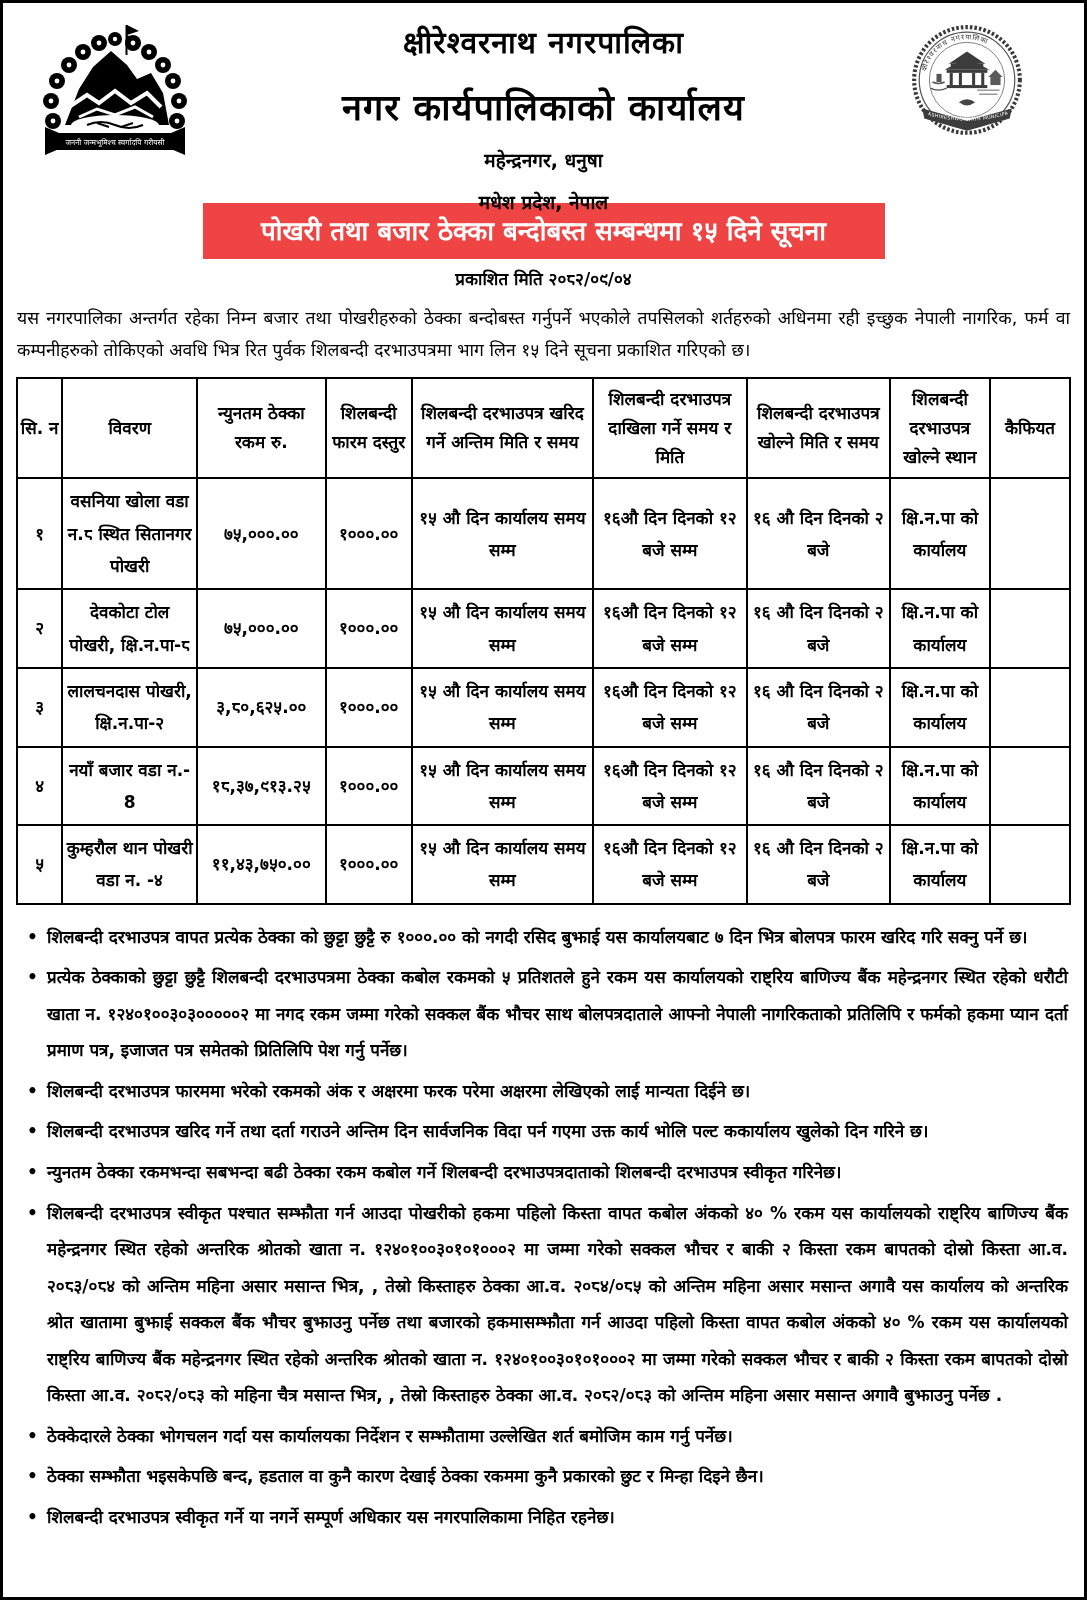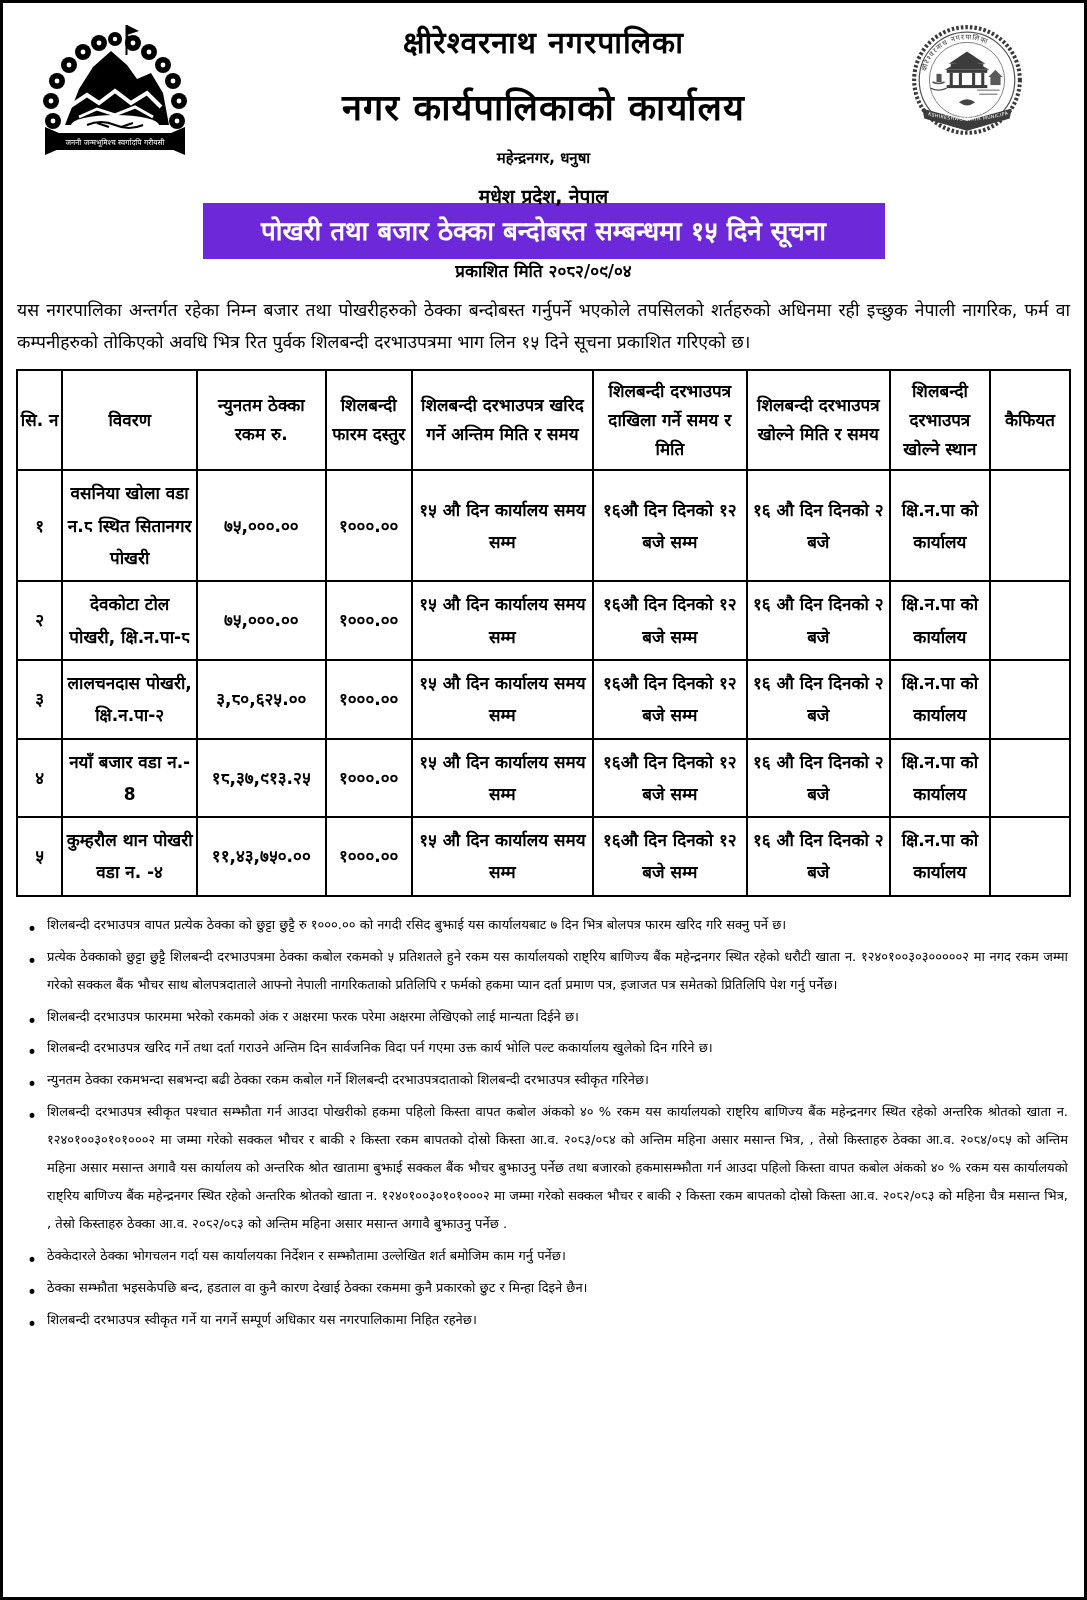--- a/index.html
+++ b/index.html
@@ -22,7 +22,7 @@
   .head-center { text-align: center; padding-top: 14px; }
   .t-municipality { font-size: 30px; font-weight: bold; letter-spacing: 1px; }
   .t-office      { font-size: 36px; font-weight: bold; margin-top: 20px; letter-spacing: 1px; }
-  .t-address     { font-size: 15px; font-weight: bold; margin-top: 16px; }
+  .t-address     { font-size: 19px; font-weight: bold; margin-top: 16px; }
   .t-province    { font-size: 19px; font-weight: bold; margin-top: 16px; }
 
   

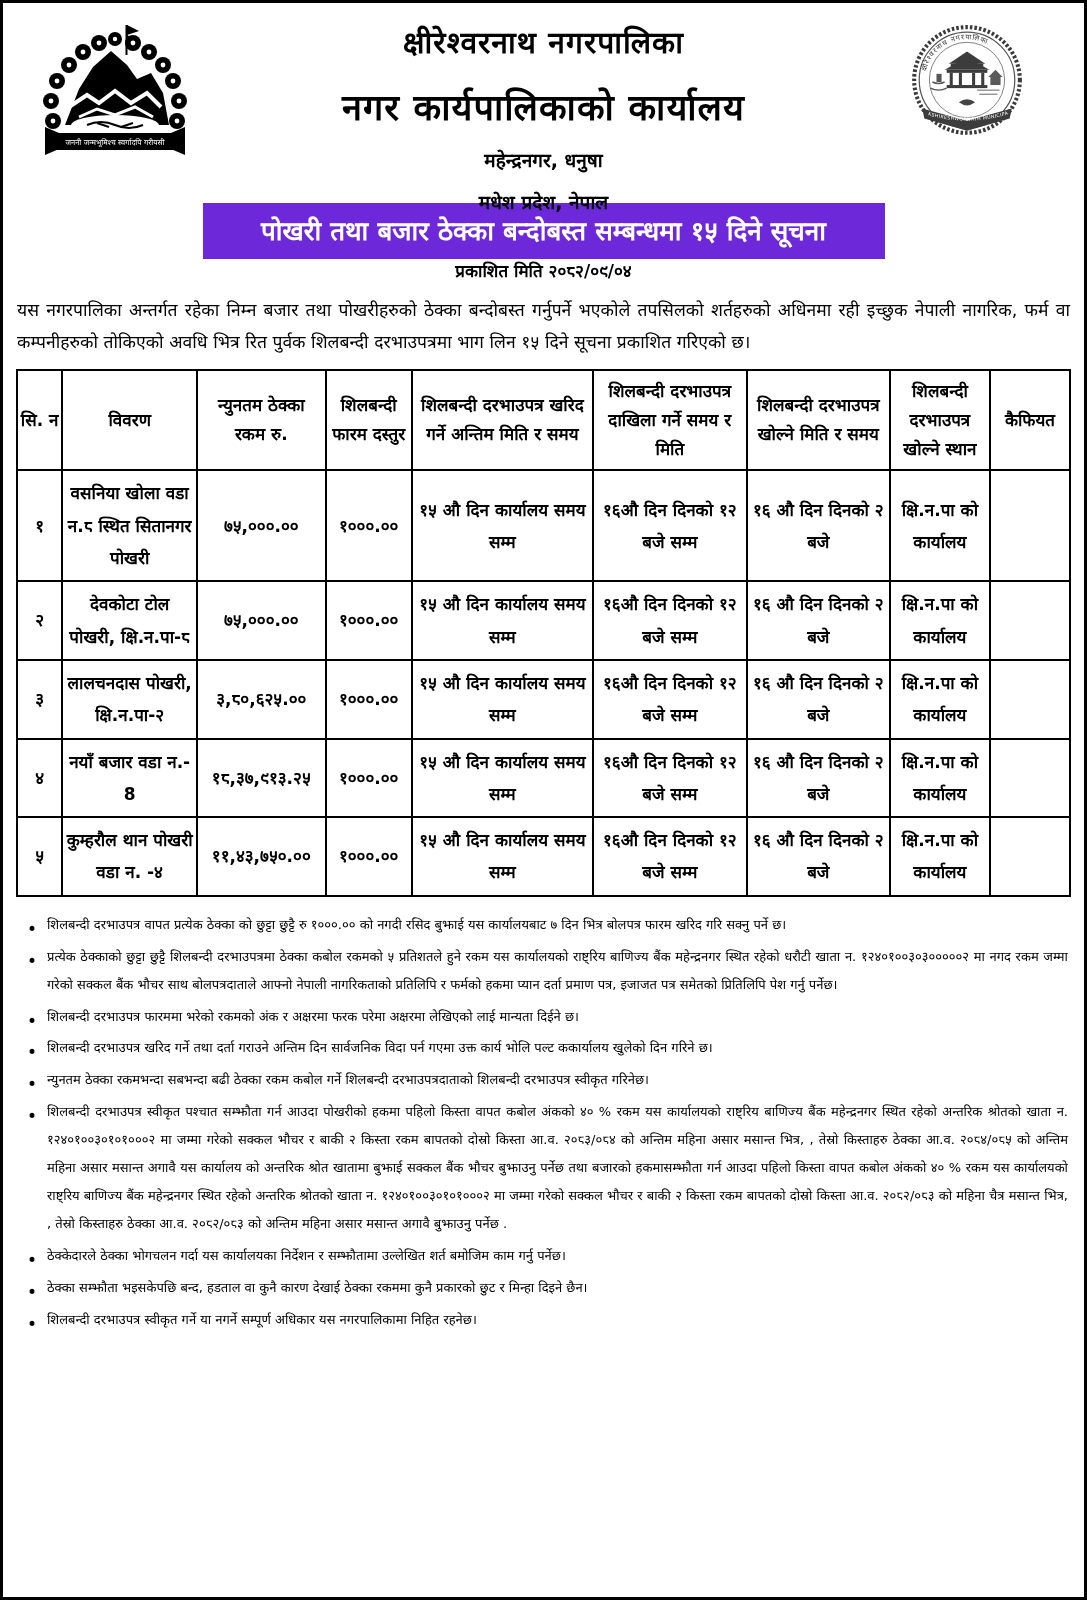--- a/index.html
+++ b/index.html
@@ -28,7 +28,7 @@
   
   .banner {
     width: 682px; margin: 10px auto 0 auto;
-    background: #6d28d9; color: #fff;
+    background: #ef4444; color: #fff;
     text-align: center; font-size: 26px; font-weight: bold;
     padding: 9px 0 11px 0;
   }

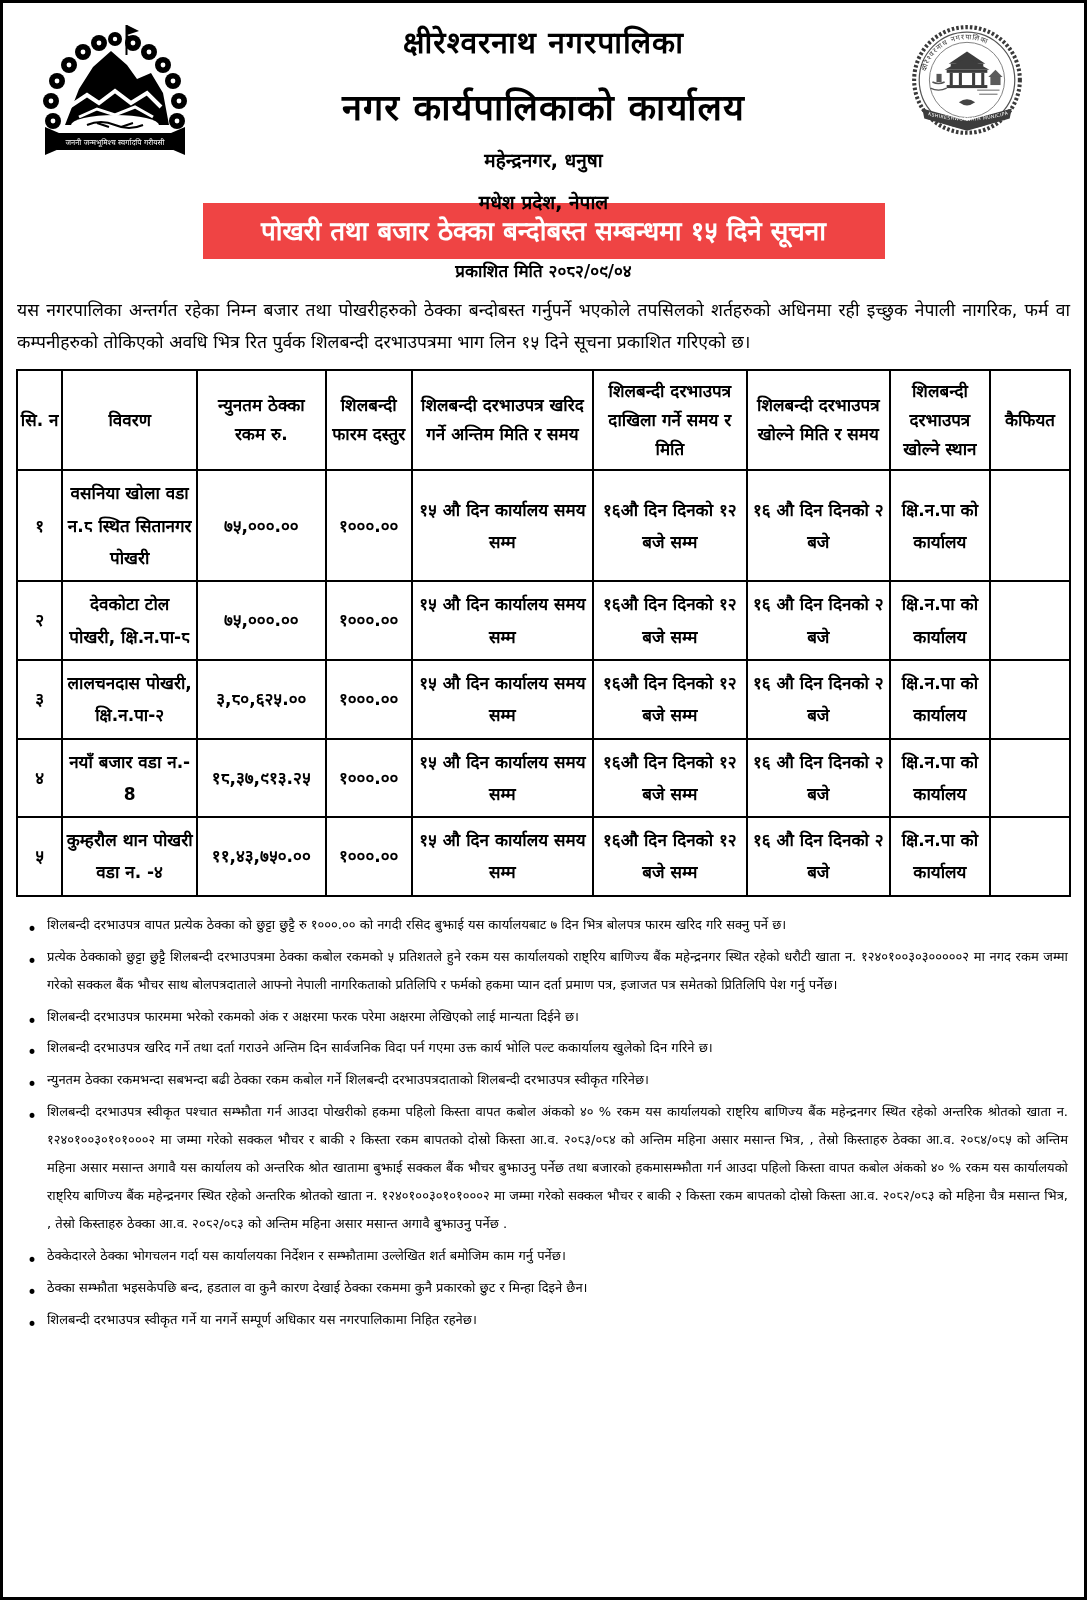--- a/index.html
+++ b/index.html
@@ -32,7 +32,7 @@
     text-align: center; font-size: 26px; font-weight: bold;
     padding: 9px 0 11px 0;
   }
-  .pub-date { text-align: center; font-size: 17px; font-weight: bold; }
+  .pub-date { text-align: center; font-size: 17px; font-weight: bold; margin-top: 8px; }
 
   
   .intro {

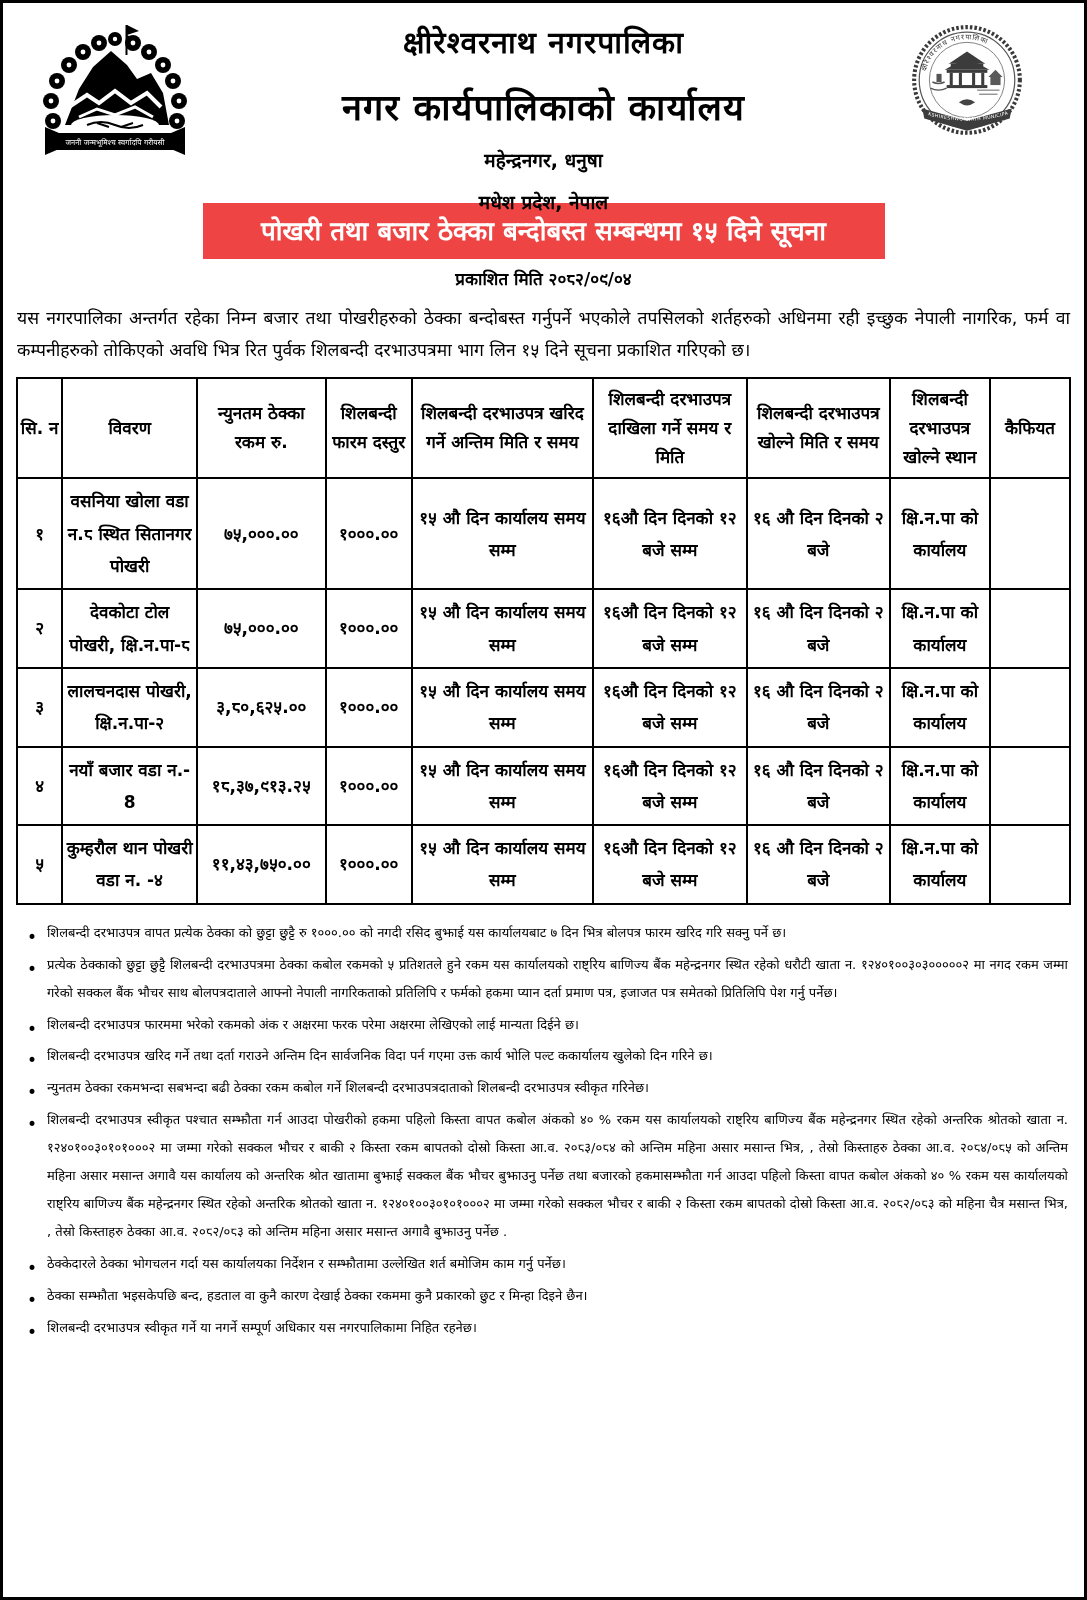--- a/index.html
+++ b/index.html
@@ -63,7 +63,7 @@
   ul.terms li {
     list-style: none; position: relative;
     padding-left: 28px; margin-bottom: 4px;
-    font-size: 13px; line-height: 2.15; text-align: justify;
+    font-size: 17px; line-height: 2.15; text-align: justify; font-weight: bold;
   }
   ul.terms li::before {
     content: "\2022";

